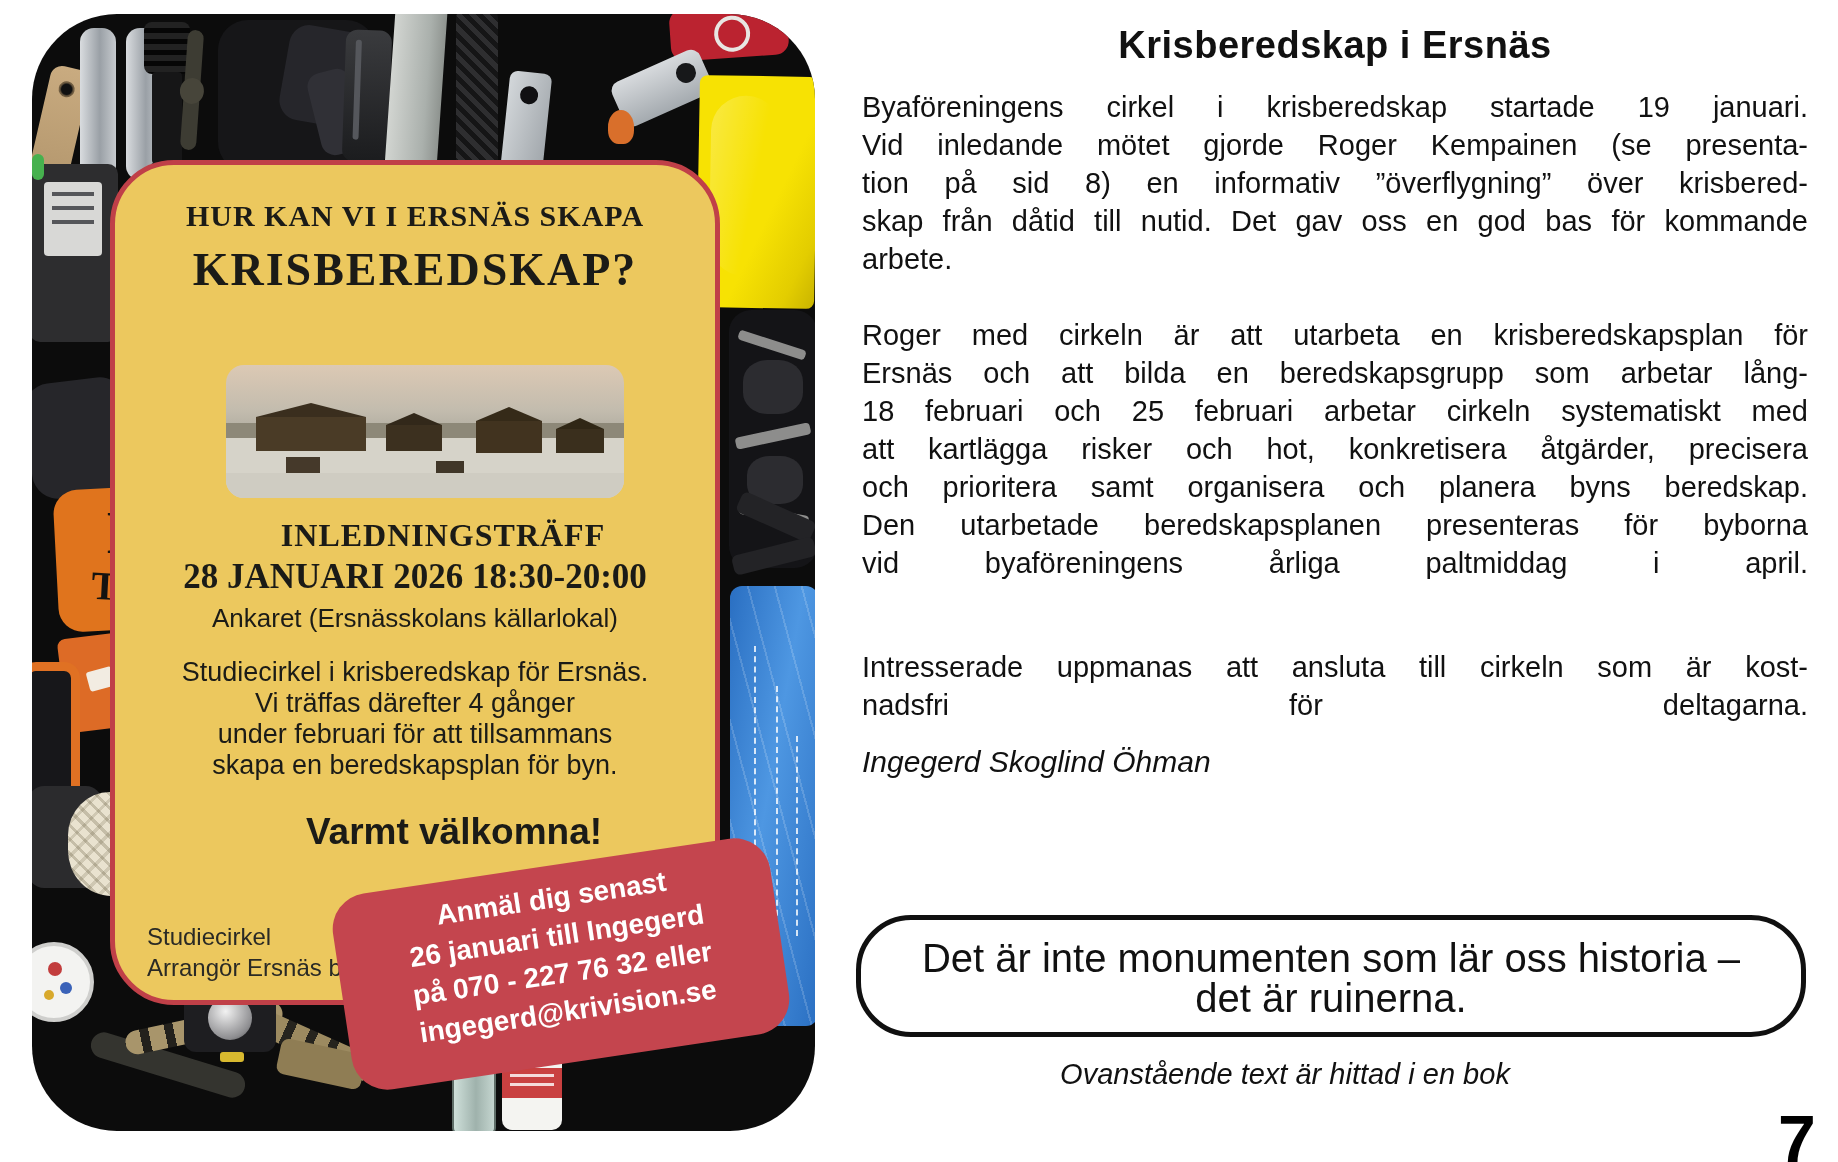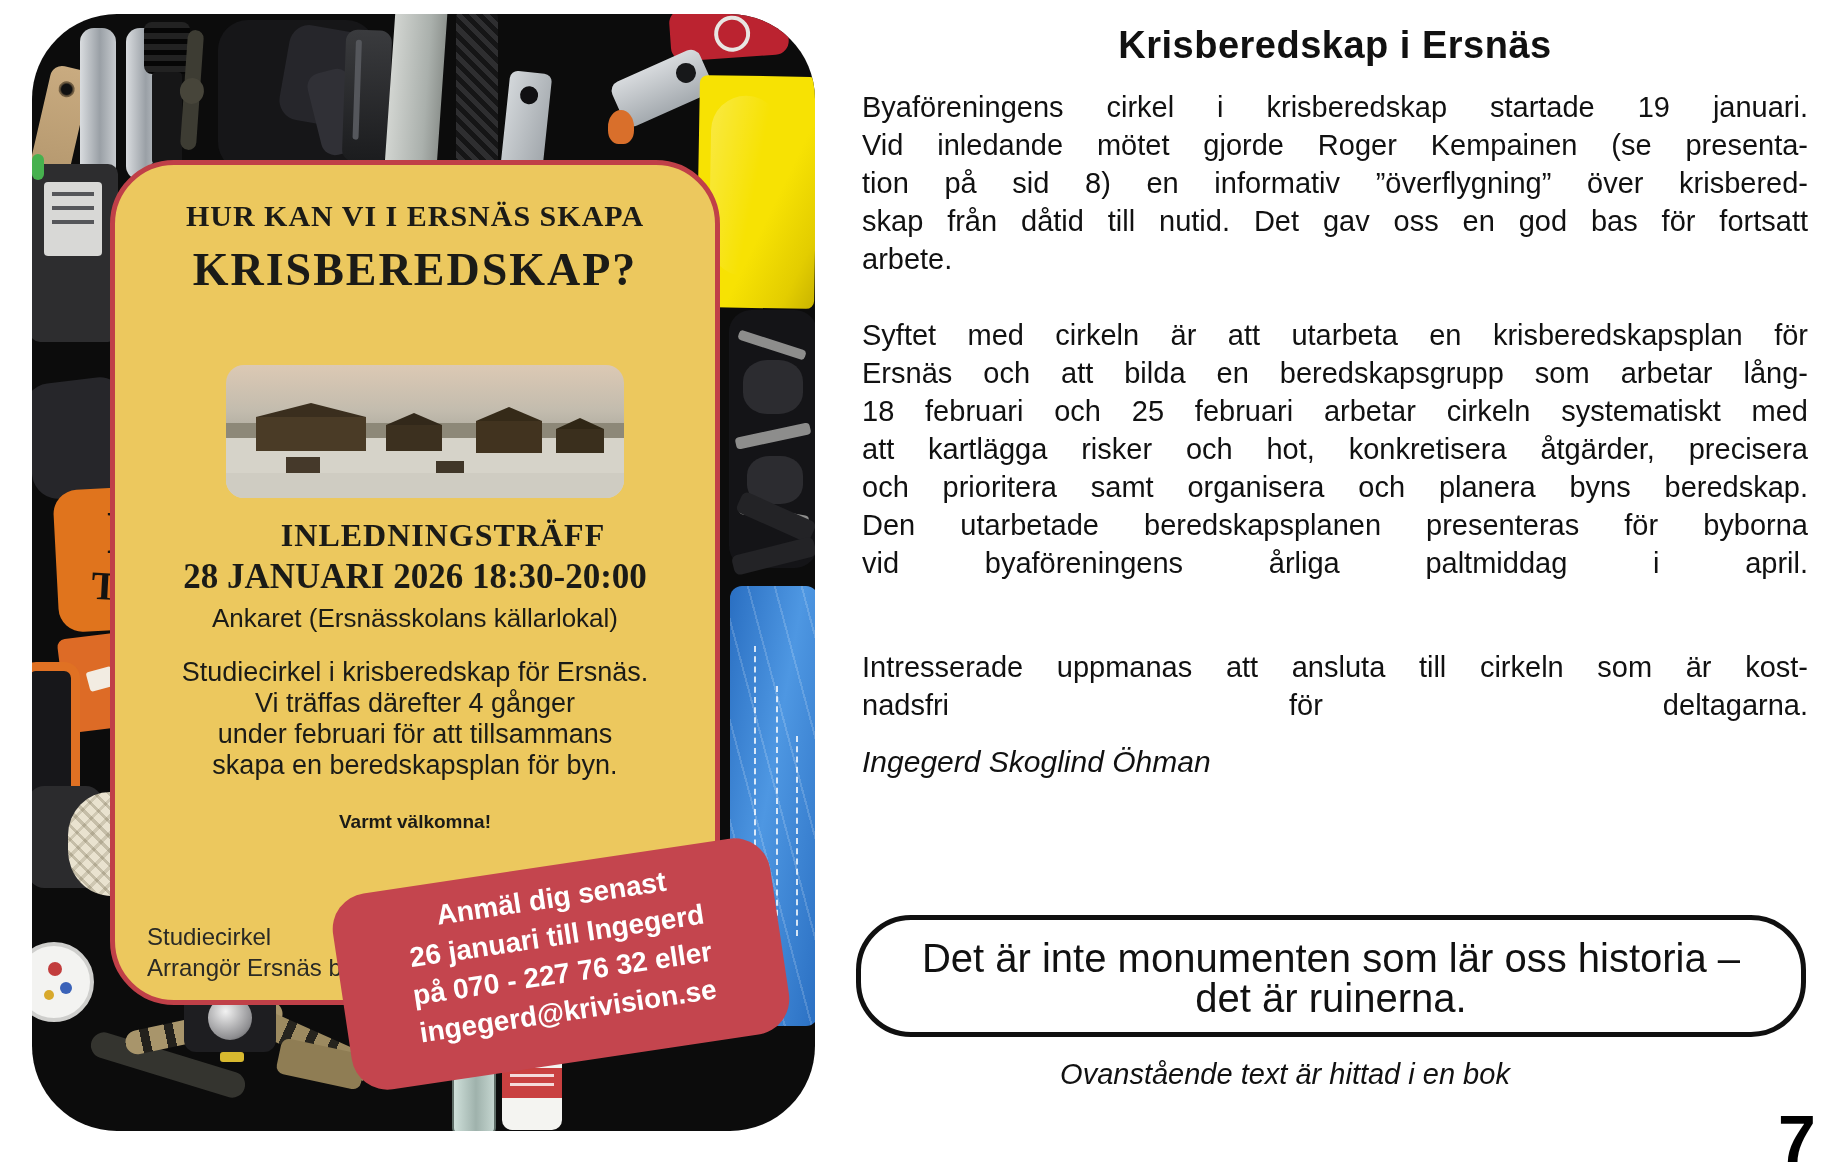--- a/index.html
+++ b/index.html
@@ -317,7 +317,7 @@
     <div class="jline">Byaföreningens cirkel i krisberedskap startade 19 januari.</div>
     <div class="jline">Vid inledande mötet gjorde Roger Kempainen (se presenta-</div>
     <div class="jline">tion på sid 8) en informativ ”överflygning” över krisbered-</div>
-    <div class="jline">skap från dåtid till nutid. Det gav oss en god bas för fortsatt</div>
+    <div class="jline">skap från dåtid till nutid. Det gav oss en god bas för kommande</div>
     <div class="jline jlast">arbete.</div>
   </div>
 

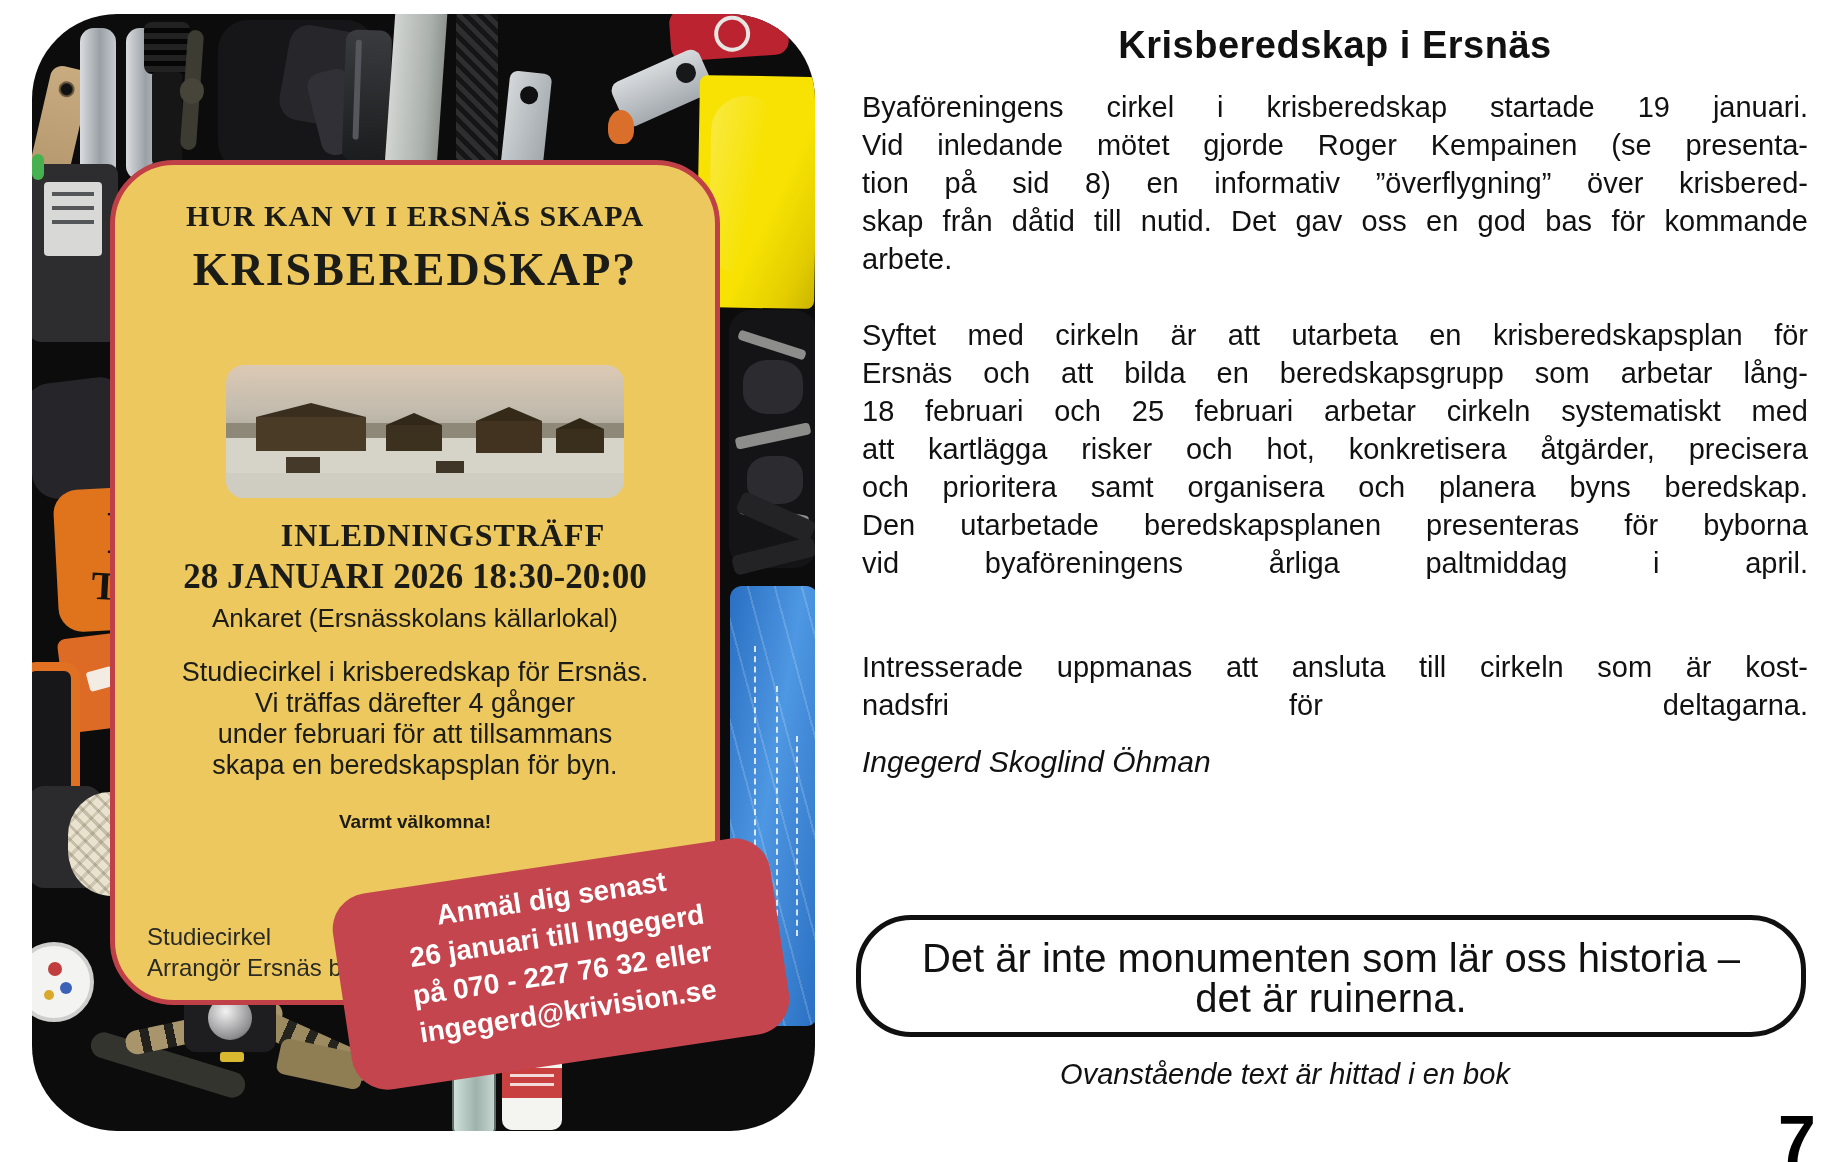--- a/index.html
+++ b/index.html
@@ -322,7 +322,7 @@
   </div>
 
   <div class="para p2">
-    <div class="jline">Syftet med cirkeln är att utarbeta en krisberedskapsplan för</div>
+    <div class="jline">Roger med cirkeln är att utarbeta en krisberedskapsplan för</div>
     <div class="jline">Ersnäs och att bilda en beredskapsgrupp som arbetar lång-</div>
     <div class="jline">18 februari och 25 februari arbetar cirkeln systematiskt med</div>
     <div class="jline">att kartlägga risker och hot, konkretisera åtgärder, precisera</div>

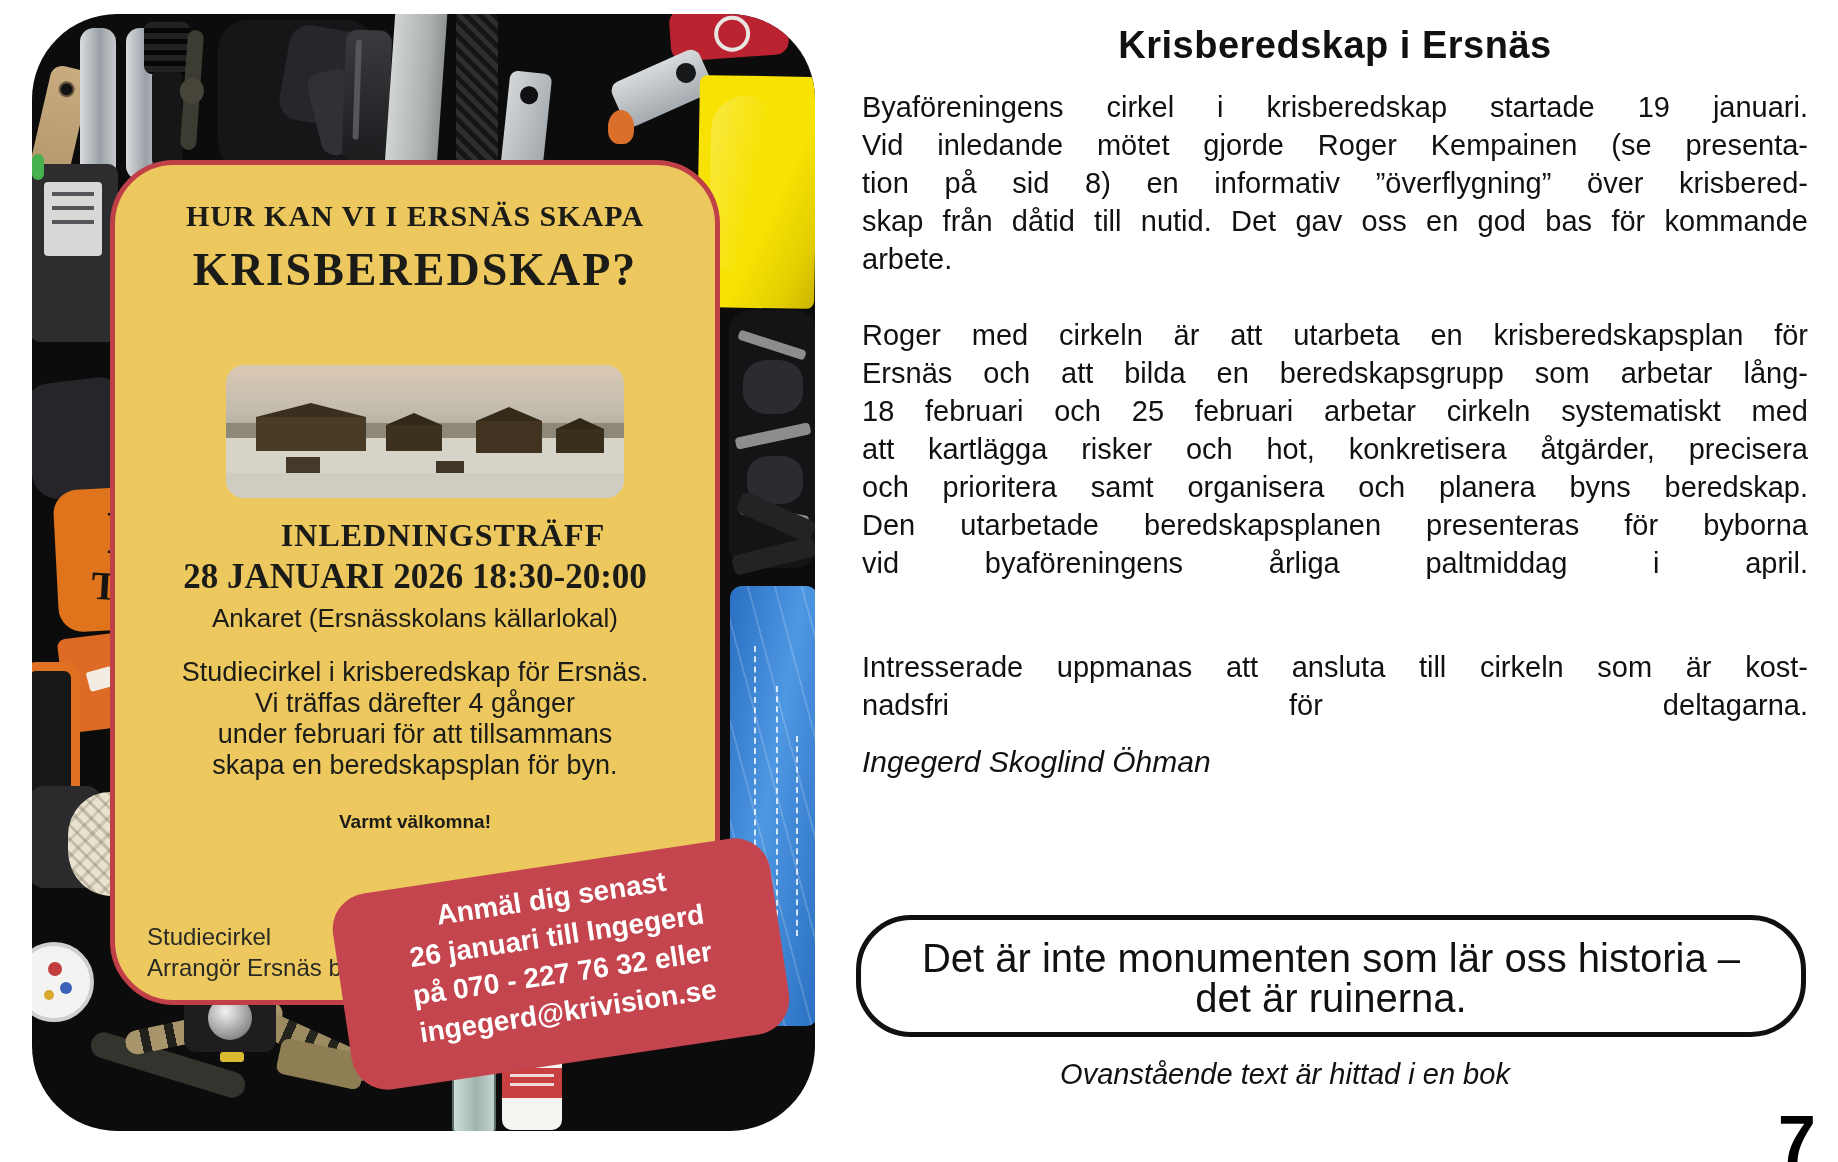--- a/index.html
+++ b/index.html
@@ -113,7 +113,7 @@
   .p-date{top:392px;font-size:35px;letter-spacing:0px;}
   .p-loc{top:438px;font-size:26px;}
   .p-body{top:492px;font-size:27px;line-height:31px;}
-  .p-welcome{top:646px;font-size:19px;font-weight:bold;}
+  .p-welcome{top:646px;font-size:37px;font-weight:bold;padding-left:39px;}
   .p-footer{position:absolute;left:32px;top:756px;font-size:24px;line-height:31px;color:#2a2a25;text-align:left;}
 
   

